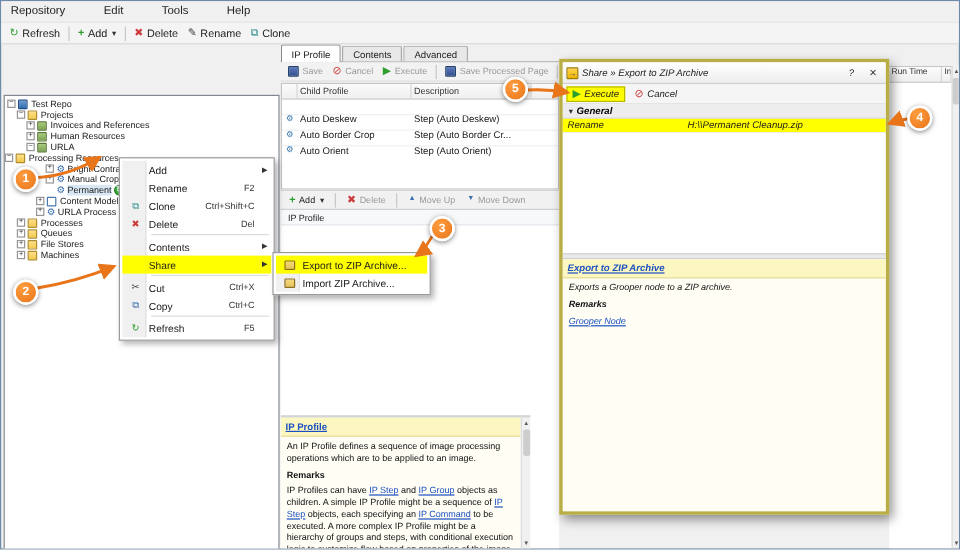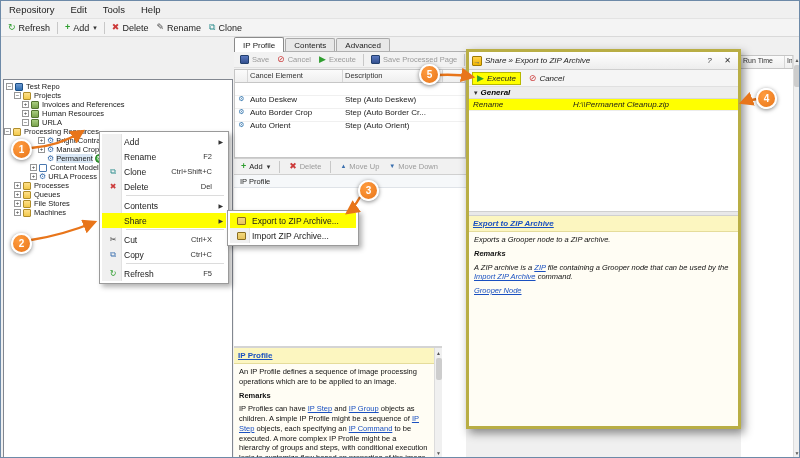--- a/index.html
+++ b/index.html
@@ -7,7 +7,7 @@
   .win{position:relative;width:800px;height:458px;background:#f0f0f0;border:1px solid #6d8aa8;overflow:hidden;}
   .abs{position:absolute;}
   
-  .menubar{position:absolute;left:0;top:0;width:798px;height:18px;background:#f0f0f0;display:flex;align-items:center;font-size:9.5px;color:#222;border-bottom:1px solid #e3e3e3;}
+  .menubar{position:absolute;left:0;top:0;width:798px;height:18px;background:#f0f0f0;display:flex;align-items:center;font-size:9.5px;color:#222;border-bottom:1px solid #e3e3e3;gap:16px;}
   .mb-item{padding:2px 8px;}
   .topbar{position:absolute;left:0;top:18px;width:798px;height:18px;background:#f4f4f4;display:flex;align-items:center;font-size:9px;color:#222;border-bottom:1px solid #d9d9d9;padding-left:3px;}
   .tb-btn{display:inline-flex;align-items:center;gap:3px;padding:1px 4px;white-space:nowrap;}

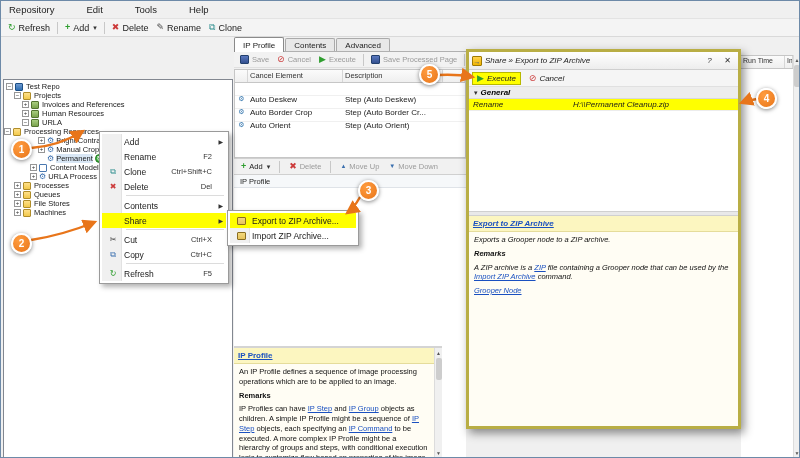--- a/index.html
+++ b/index.html
@@ -242,7 +242,7 @@
   <div class="grid">
     <div class="ghead">
       <span></span>
-      <span>Cancel Element</span>
+      <span>Child Profile</span>
       <span>Description</span>
       <span></span>
     </div>

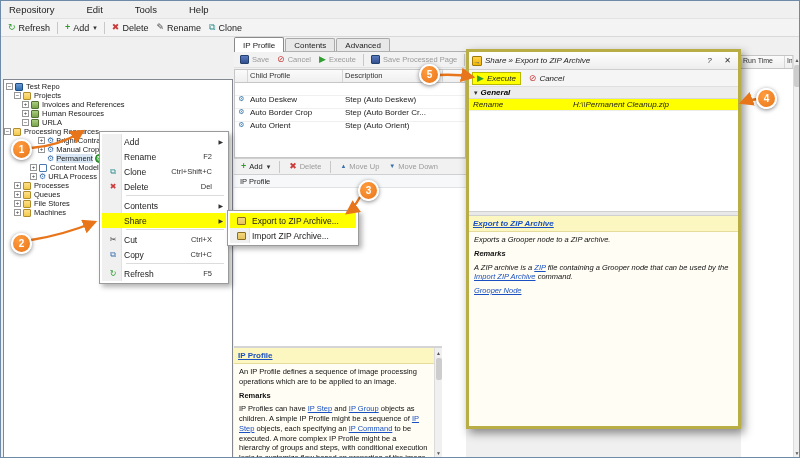--- a/index.html
+++ b/index.html
@@ -434,7 +434,6 @@
       <div class="help-body">
         <p>Exports a Grooper node to a ZIP archive.</p>
         <p class="bhead">Remarks</p>
-        <p><span>A ZIP archive is a </span><span class="hlink">ZIP</span><span> file containing a Grooper node that can be used by the </span><span class="hlink">Import ZIP Archive</span><span> command.</span></p>
         <p><span class="hlink">Grooper Node</span></p>
       </div>
     </div>

